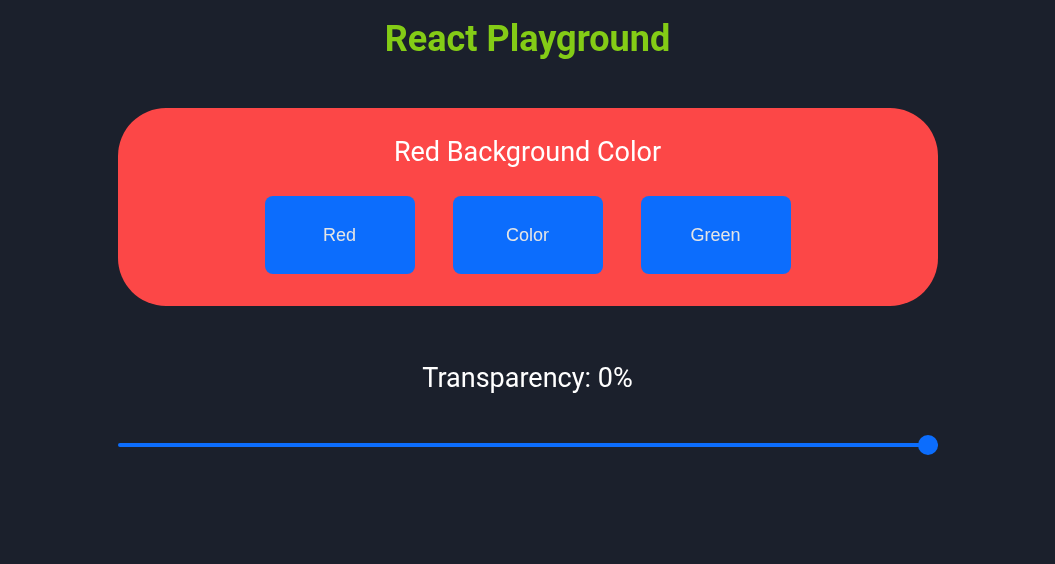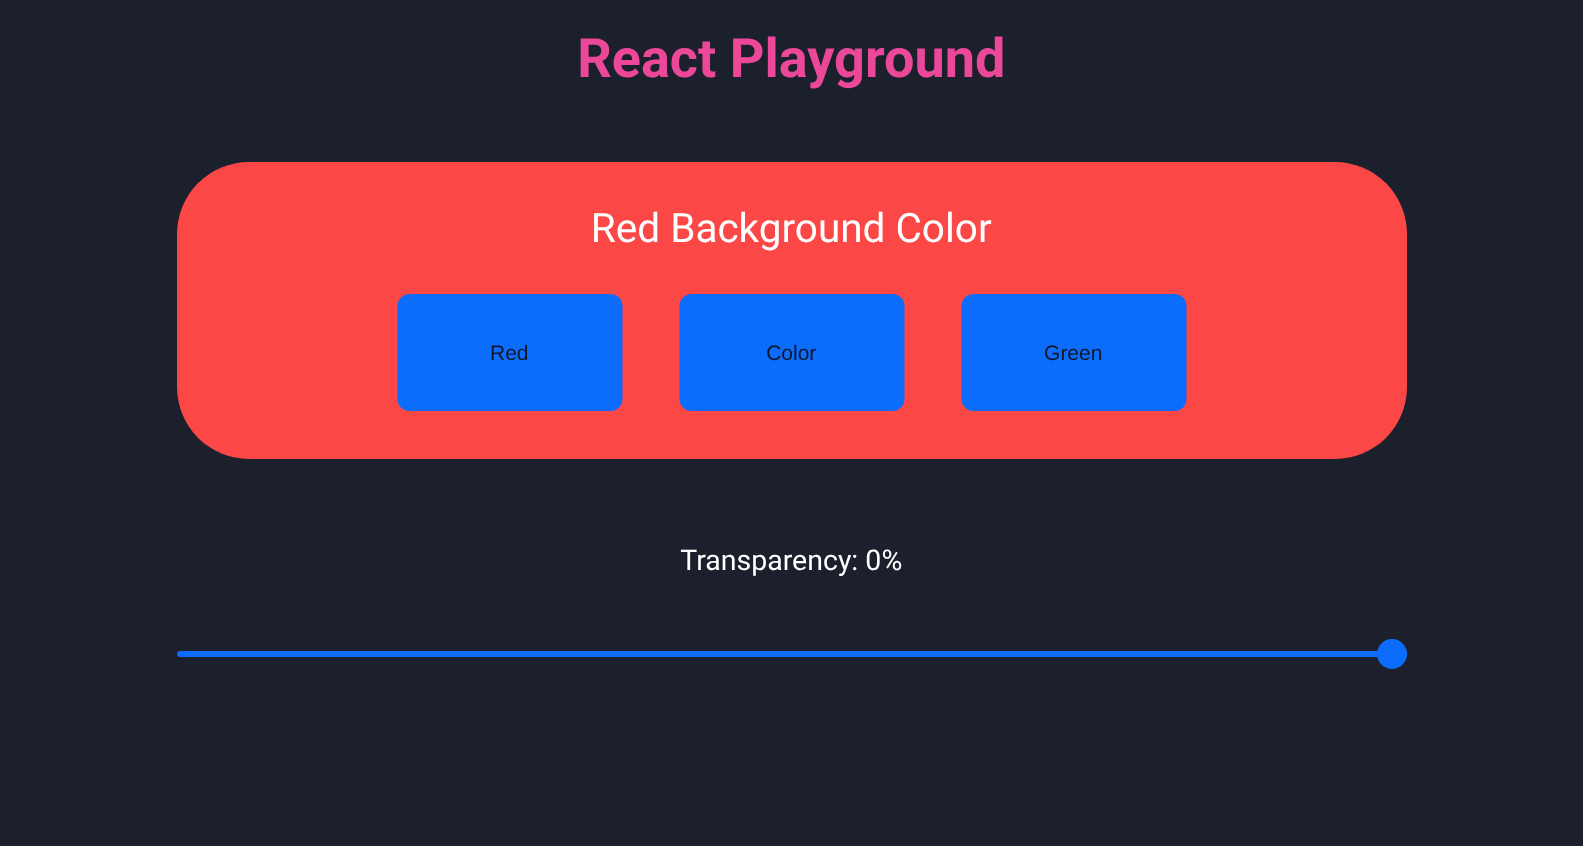--- a/index.html
+++ b/index.html
@@ -24,7 +24,7 @@
       text-align: center;
       font-size: 36px;
       font-weight: 700;
-      color: #ec4899;
+      color: #84cc16;
       margin-bottom: 48px;
     }
     .color-panel {

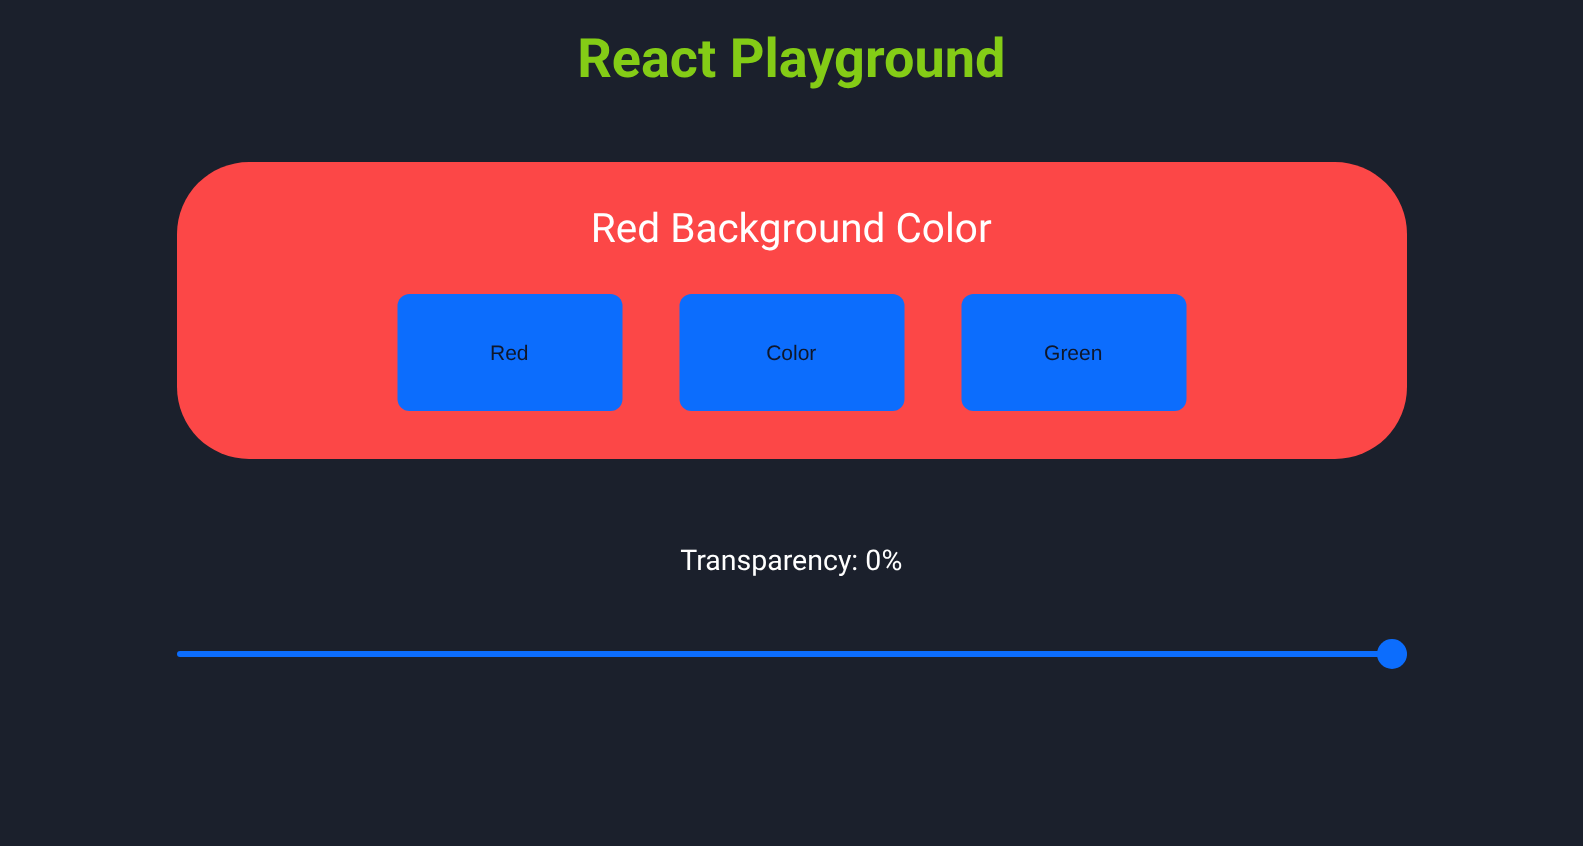--- a/index.html
+++ b/index.html
@@ -46,12 +46,12 @@
     }
     .color-btn {
       background-color: #0c6dfd;
-      color: #0f172a;
+      color: #e5e5e5;
       border: none;
       border-radius: 8px;
       width: 150px;
       height: 78px;
-      font-size: 14px;
+      font-size: 18px;
       font-weight: 400;
       cursor: pointer;
       display: flex;

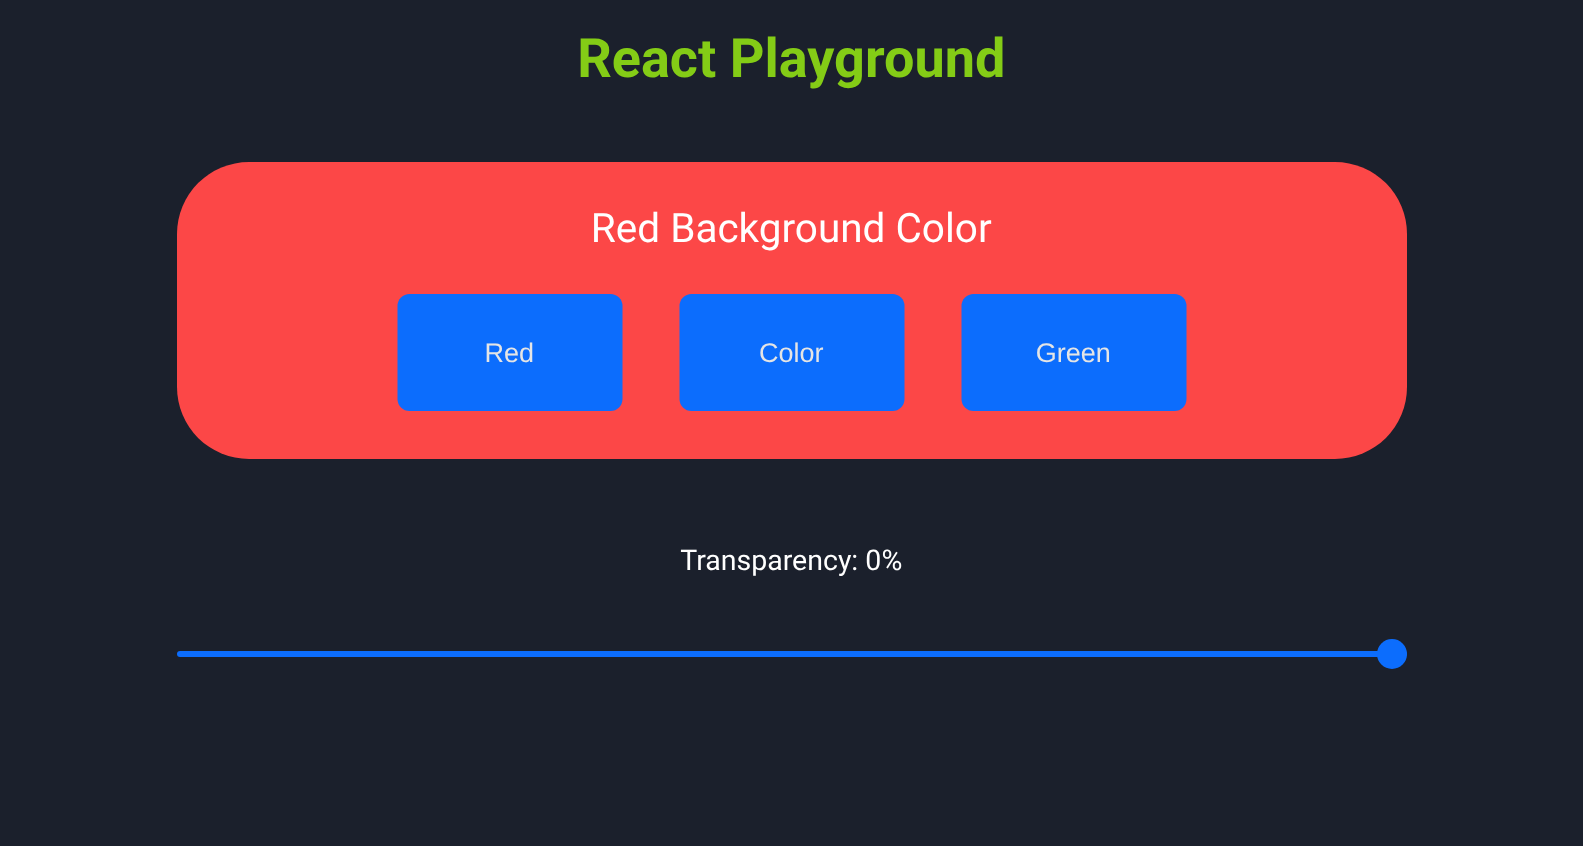--- a/index.html
+++ b/index.html
@@ -63,7 +63,7 @@
       text-align: center;
     }
     .transparency-label {
-      font-size: 19px;
+      font-size: 27px;
       font-weight: 400;
       color: #ffffff;
       margin-bottom: 38px;

